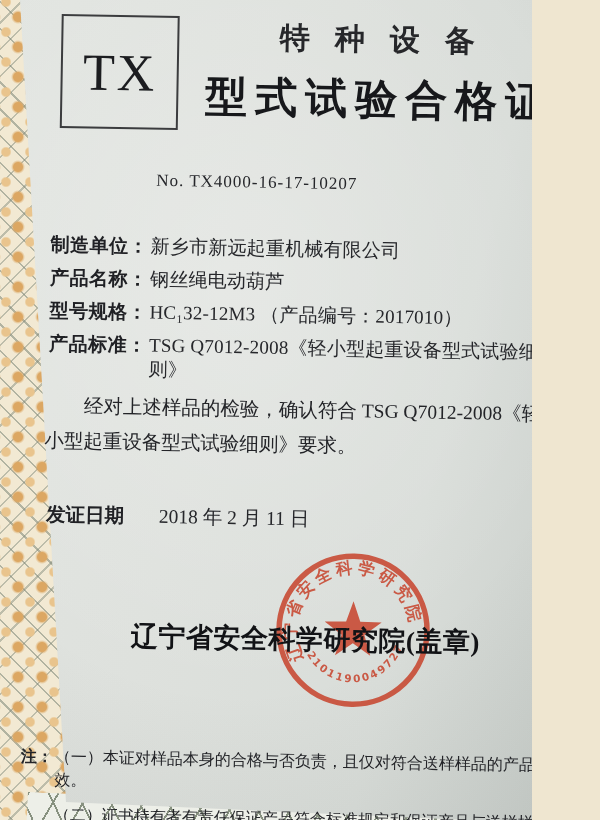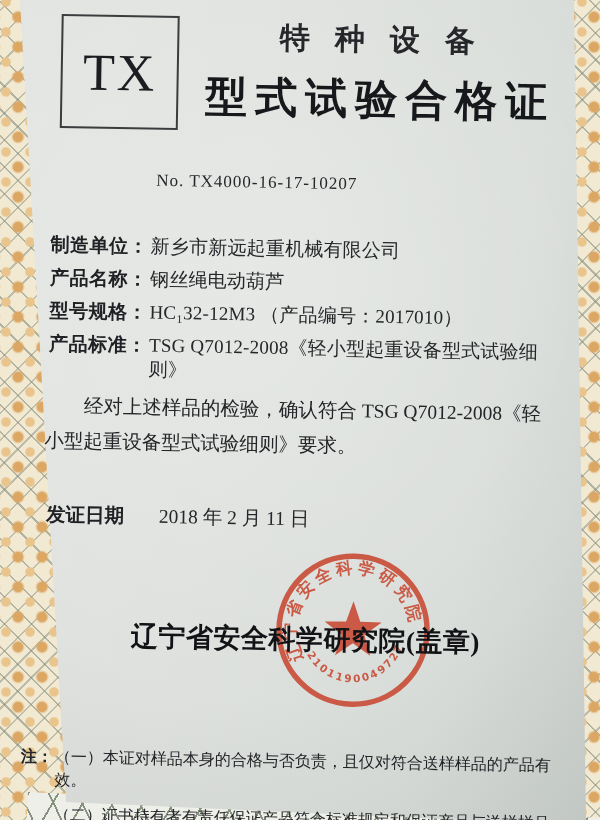--- a/index.html
+++ b/index.html
@@ -5,7 +5,7 @@
   html,body{margin:0;padding:0;}
   body{width:600px;height:820px;overflow:hidden;background:#efe6d0;
        font-family:"Liberation Serif","DejaVu Serif",serif;color:#222327;}
-  .screen{position:relative;width:600px;height:820px;overflow:hidden;}
+  .screen{position:relative;width:532px;height:820px;overflow:hidden;}
 
   
   .lace{

